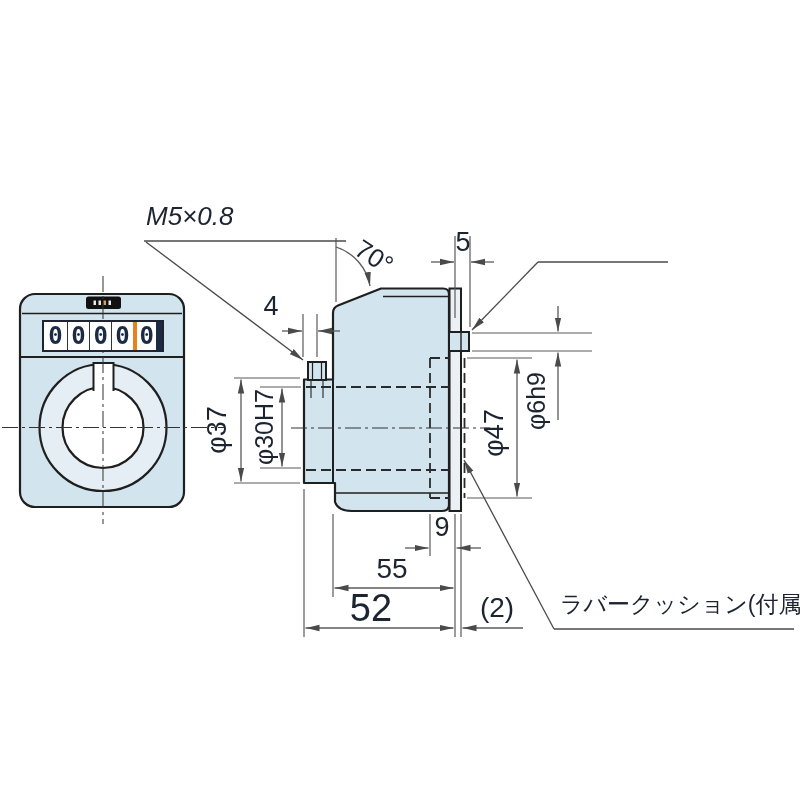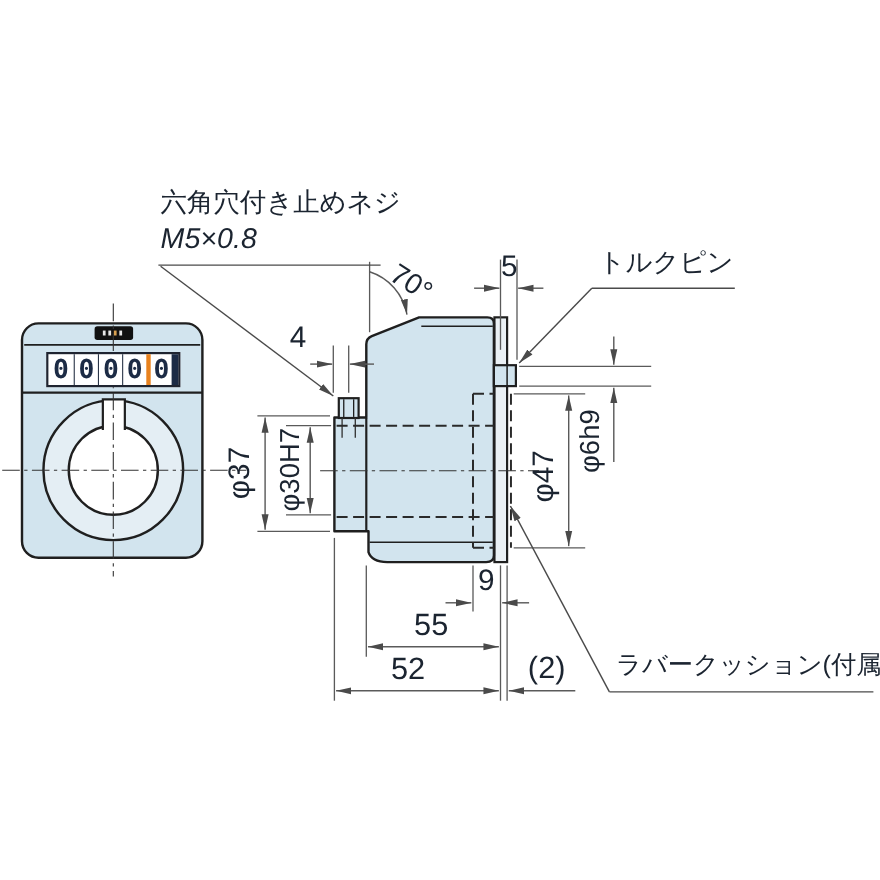--- a/index.html
+++ b/index.html
@@ -155,7 +155,6 @@
     <span class="cap"></span>
   </div>
 
-  <div class="lbl" style="left:146px;top:172px;font-size:24px;">六角穴付き止めネジ</div>
   <div class="lbl" style="left:146px;top:202px;font-size:26px;font-style:italic;">M5×0.8</div>
   <div class="lbl tilt" style="left:374px;top:257px;font-size:26px;">70°</div>
   <div class="lbl ctr" style="left:463px;top:243px;font-size:27px;">5</div>

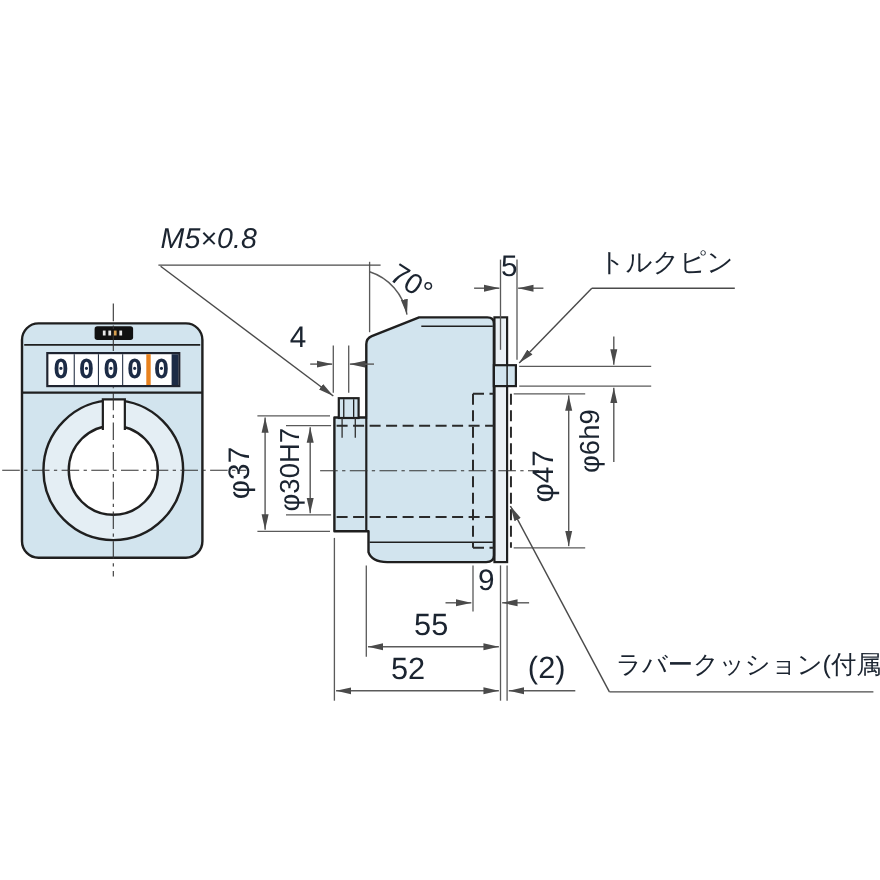--- a/index.html
+++ b/index.html
@@ -158,7 +158,6 @@
   <div class="lbl" style="left:146px;top:202px;font-size:26px;font-style:italic;">M5×0.8</div>
   <div class="lbl tilt" style="left:374px;top:257px;font-size:26px;">70°</div>
   <div class="lbl ctr" style="left:463px;top:243px;font-size:27px;">5</div>
-  <div class="lbl" style="left:544px;top:226px;font-size:24px;">トルクピン</div>
   <div class="lbl ctr" style="left:271px;top:307px;font-size:27px;">4</div>
   <div class="lbl rot" style="left:218px;top:430px;font-size:27px;">φ37</div>
   <div class="lbl rot" style="left:265px;top:427px;font-size:25px;">φ30H7</div>

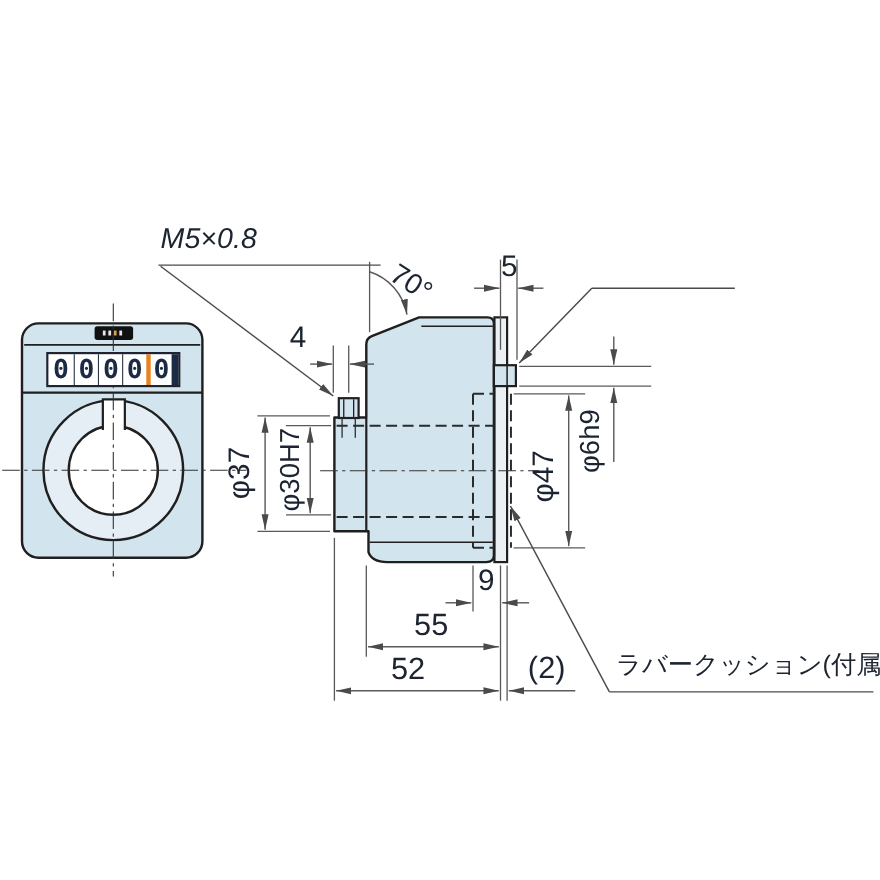--- a/index.html
+++ b/index.html
@@ -165,7 +165,7 @@
   <div class="lbl rot" style="left:537px;top:401px;font-size:25px;">φ6h9</div>
   <div class="lbl ctr" style="left:442px;top:528px;font-size:27px;">9</div>
   <div class="lbl ctr" style="left:392px;top:569px;font-size:28px;">55</div>
-  <div class="lbl ctr" style="left:371px;top:609px;font-size:28px;">52</div>
+  <div class="lbl ctr" style="left:371px;top:609px;font-size:38px;">52</div>
   <div class="lbl ctr" style="left:497px;top:608px;font-size:28px;">(2)</div>
   <div class="lbl" style="left:560px;top:592px;font-size:23px;">ラバークッション(付属品)</div>
 

